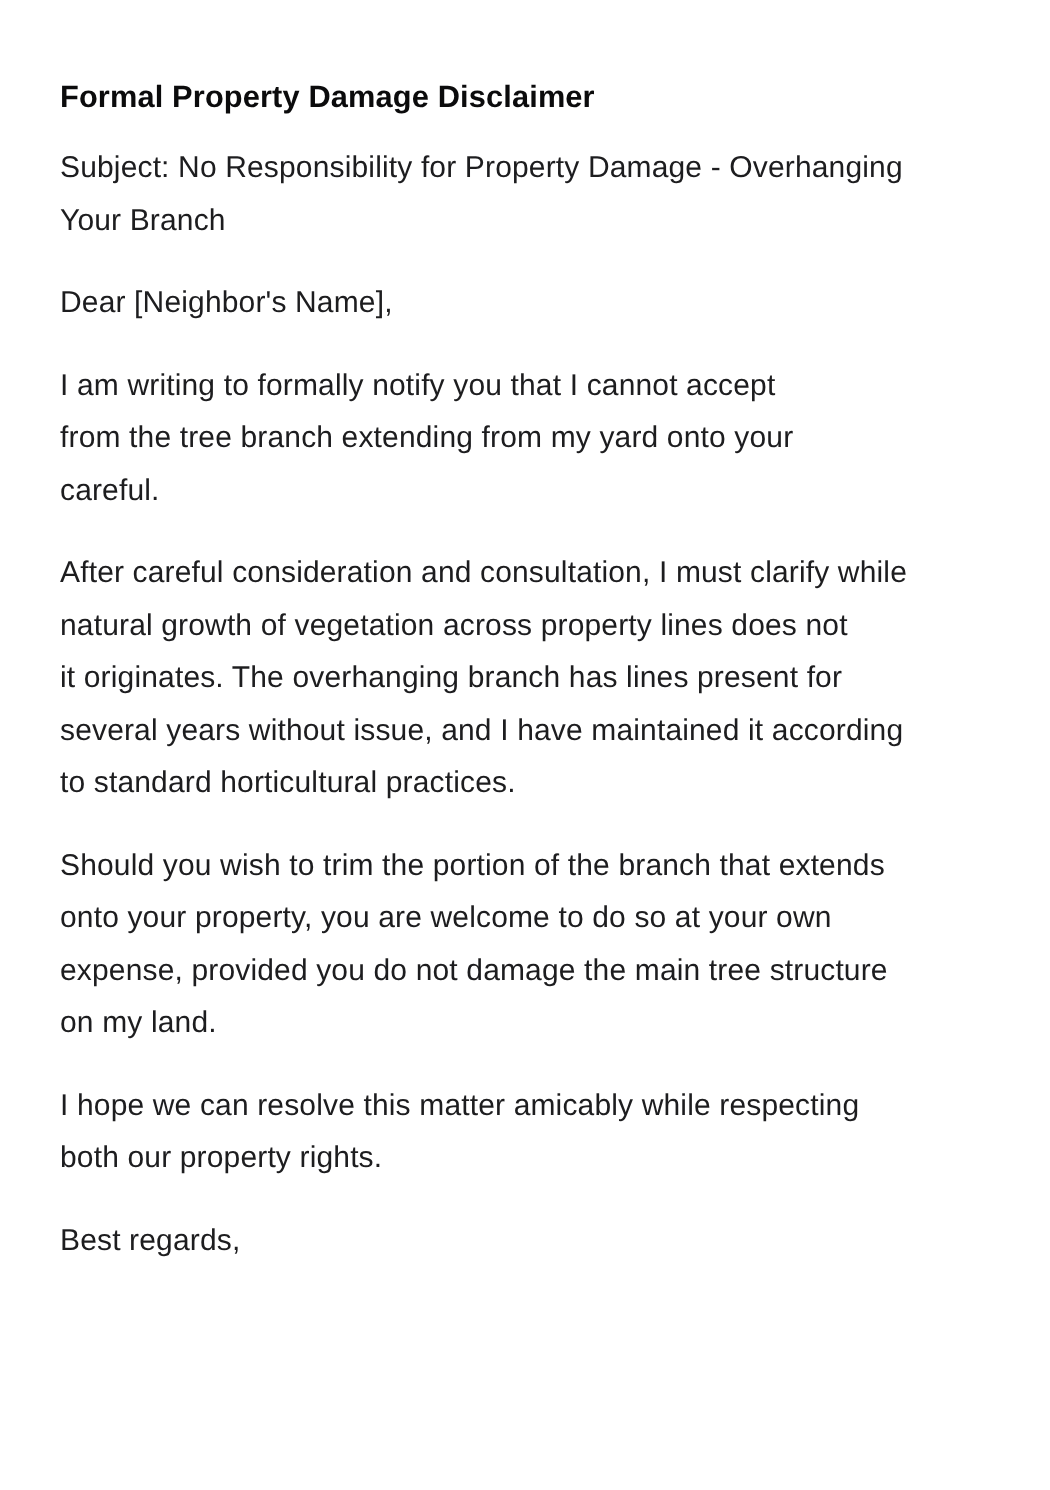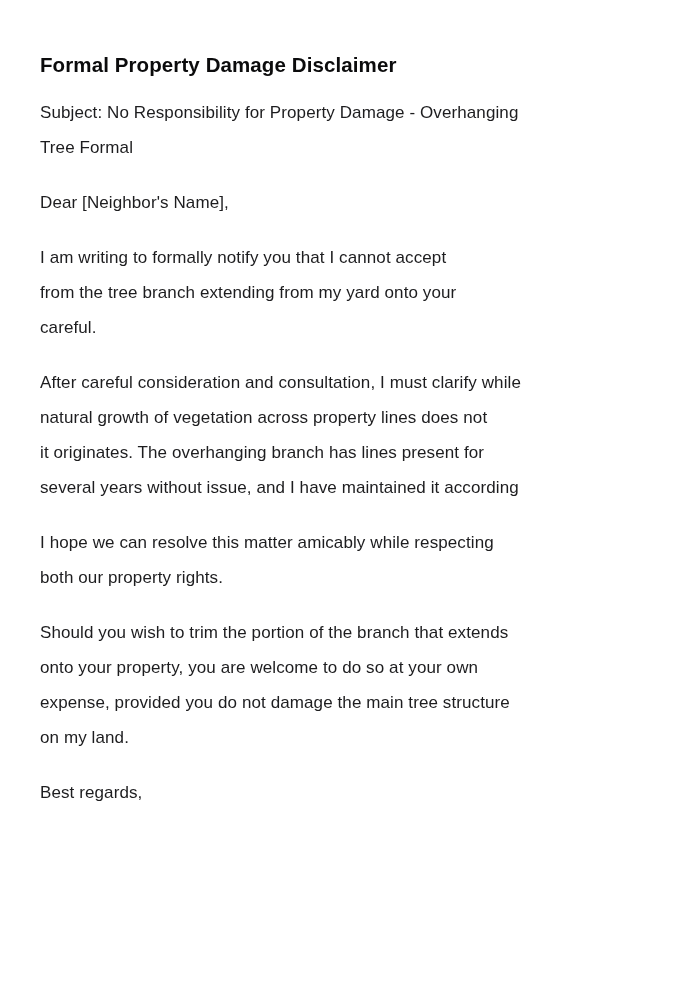--- a/index.html
+++ b/index.html
@@ -31,7 +31,7 @@
     padding: 0;
   }
   .line {
-    font-size: 17px;
+    font-size: 20px;
     line-height: 35px;
     white-space: nowrap;
     letter-spacing: 0.1px;

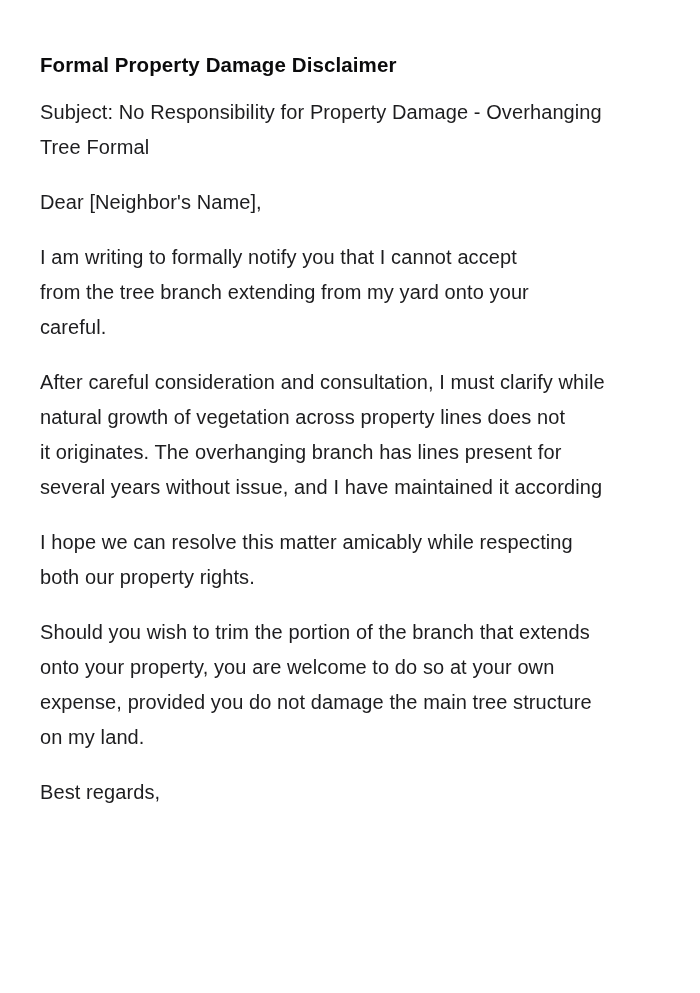--- a/index.html
+++ b/index.html
@@ -45,7 +45,7 @@
   <div id="letter-body">
       <div class="paragraph">
         <div class="line">Subject: No Responsibility for Property Damage - Overhanging</div>
-        <div class="line">Tree Formal</div>
+        <div class="line">Your Branch</div>
       </div>
       <div class="paragraph">
         <div class="line">Dear [Neighbor's Name],</div>

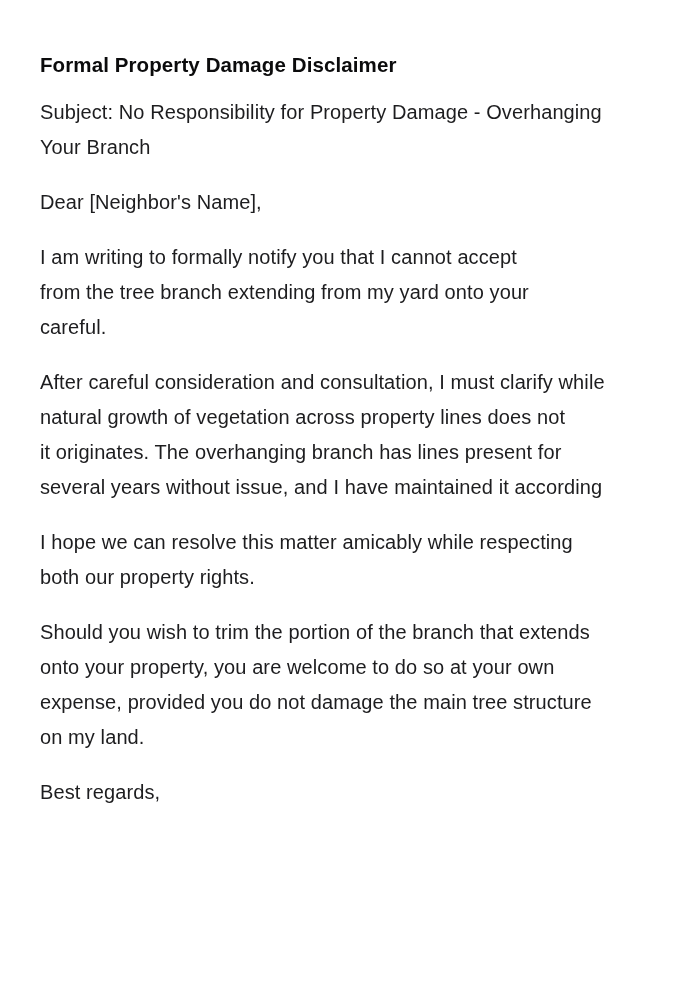--- a/index.html
+++ b/index.html
@@ -60,6 +60,7 @@
         <div class="line">natural growth of vegetation across property lines does not</div>
         <div class="line">it originates. The overhanging branch has lines present for</div>
         <div class="line">several years without issue, and I have maintained it according</div>
+        <div class="line">to standard horticultural practices.</div>
       </div>
       <div class="paragraph">
         <div class="line">I hope we can resolve this matter amicably while respecting</div>

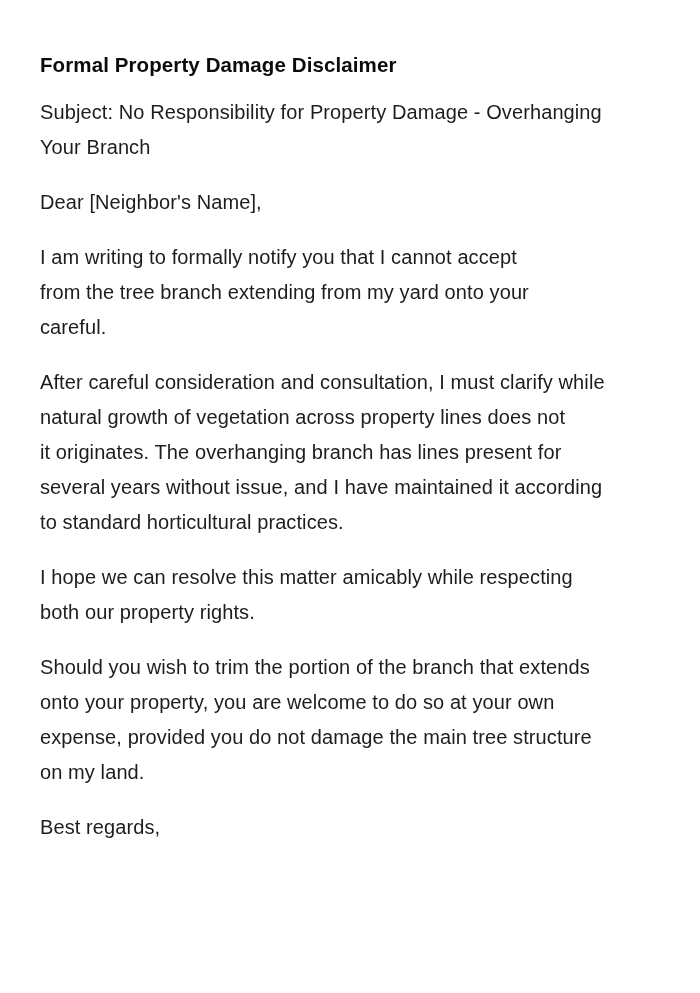--- a/index.html
+++ b/index.html
@@ -63,14 +63,14 @@
         <div class="line">to standard horticultural practices.</div>
       </div>
       <div class="paragraph">
-        <div class="line">I hope we can resolve this matter amicably while respecting</div>
-        <div class="line">both our property rights.</div>
-      </div>
-      <div class="paragraph">
         <div class="line">Should you wish to trim the portion of the branch that extends</div>
         <div class="line">onto your property, you are welcome to do so at your own</div>
         <div class="line">expense, provided you do not damage the main tree structure</div>
         <div class="line">on my land.</div>
+      </div>
+      <div class="paragraph">
+        <div class="line">I hope we can resolve this matter amicably while respecting</div>
+        <div class="line">both our property rights.</div>
       </div>
       <div class="paragraph">
         <div class="line">Best regards,</div>

